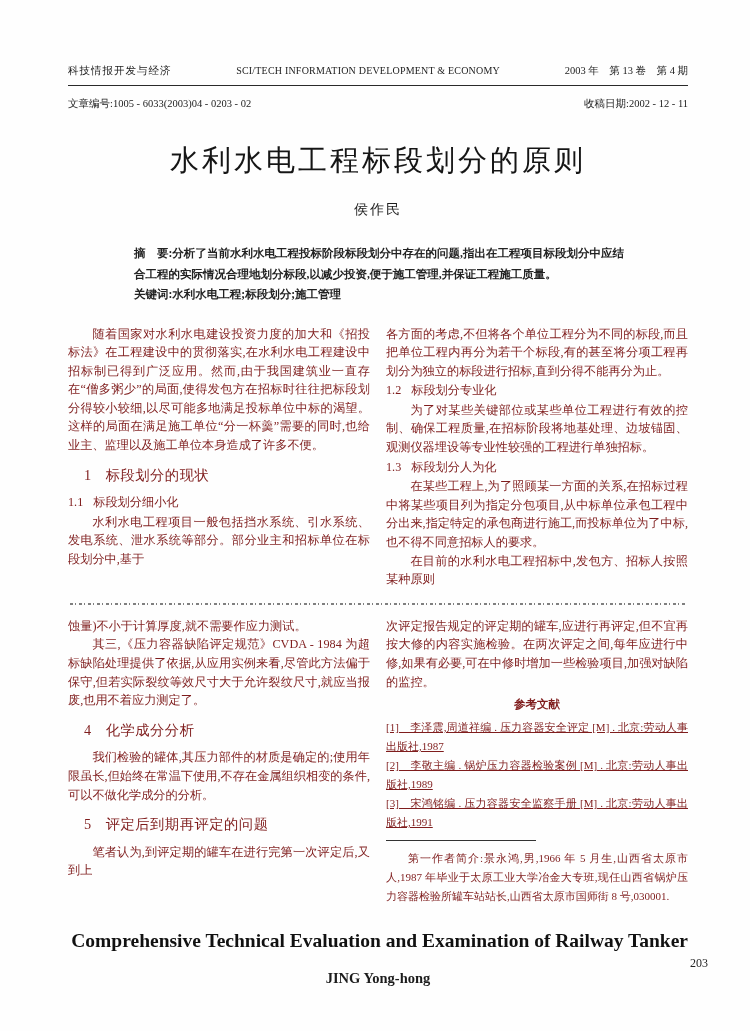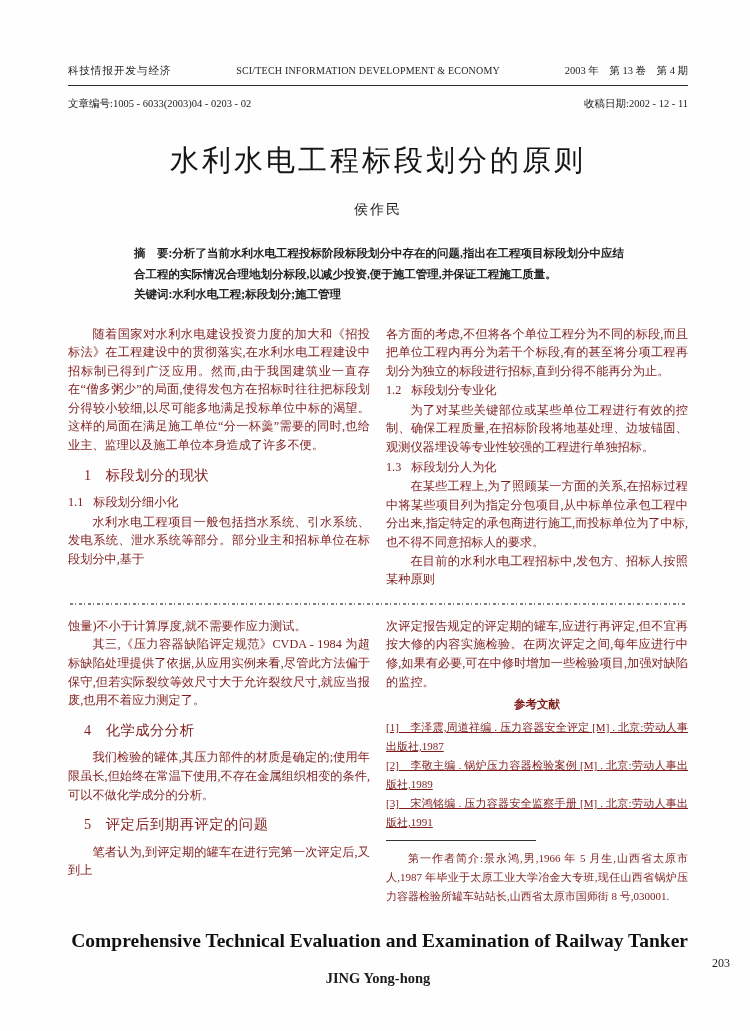--- a/index.html
+++ b/index.html
@@ -54,7 +54,7 @@
   .en-title{margin-top:24px;text-align:right;font-size:19.5px;font-weight:bold;color:#111;}
   .en-author{margin-top:18px;text-align:center;font-size:14.5px;font-weight:bold;}
   
-  .pageno{position:absolute;right:20px;top:956px;font-size:12px;color:#222;}
+  .pageno{position:absolute;right:42px;top:956px;font-size:12px;color:#222;}
 </style>
 </head>
 <body>

